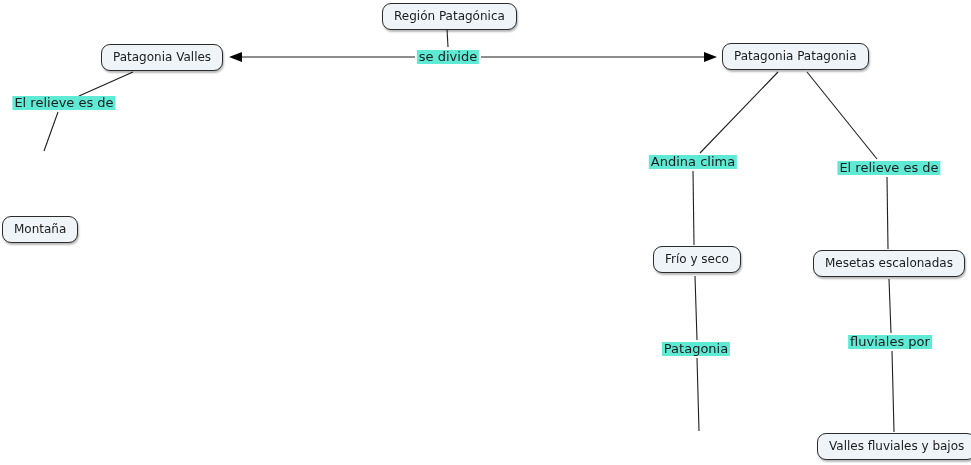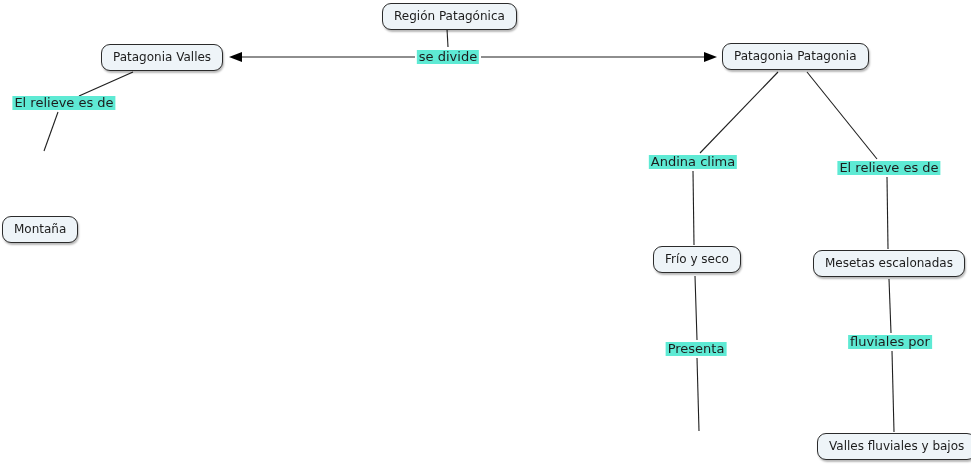--- a/index.html
+++ b/index.html
@@ -102,7 +102,7 @@
   <div class="link-label" id="l-relieve-a">El relieve es de</div>
   <div class="link-label" id="l-tieneclima">Andina clima</div>
   <div class="link-label" id="l-relieve-e">El relieve es de</div>
-  <div class="link-label" id="l-presenta">Presenta</div>
+  <div class="link-label" id="l-presenta">Patagonia</div>
   <div class="link-label" id="l-cortadas">fluviales por</div>
 
 </div>

